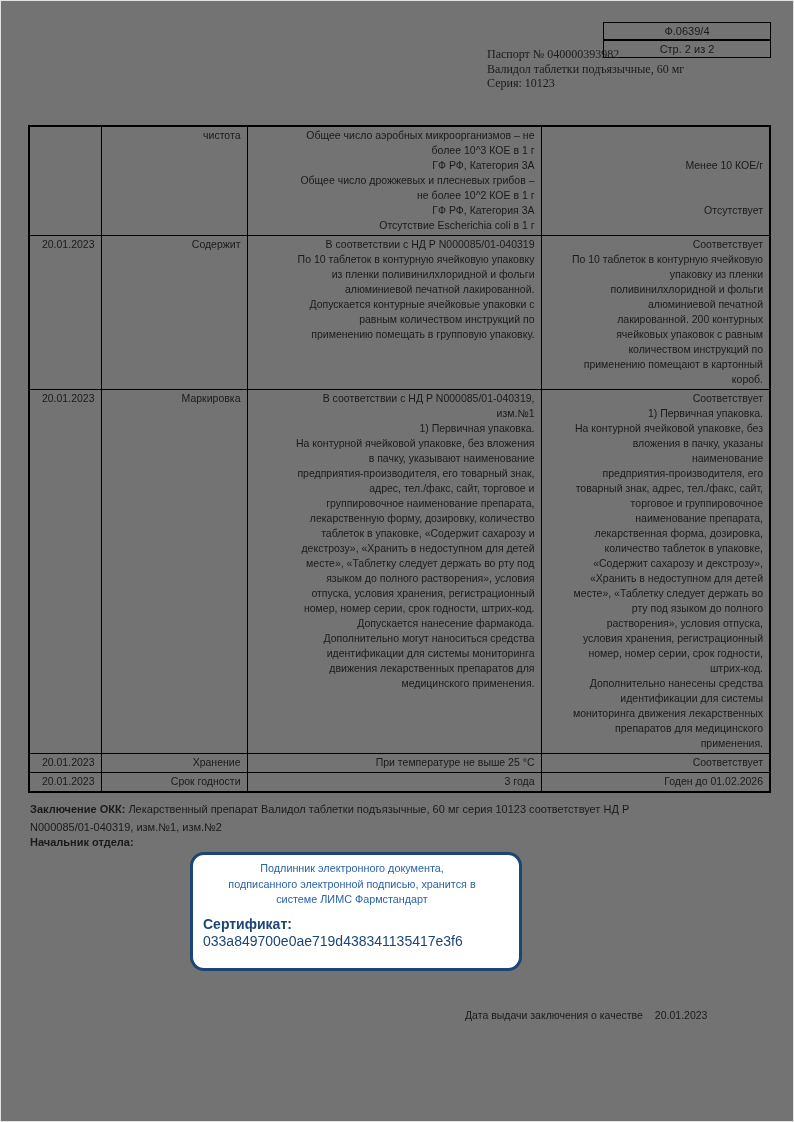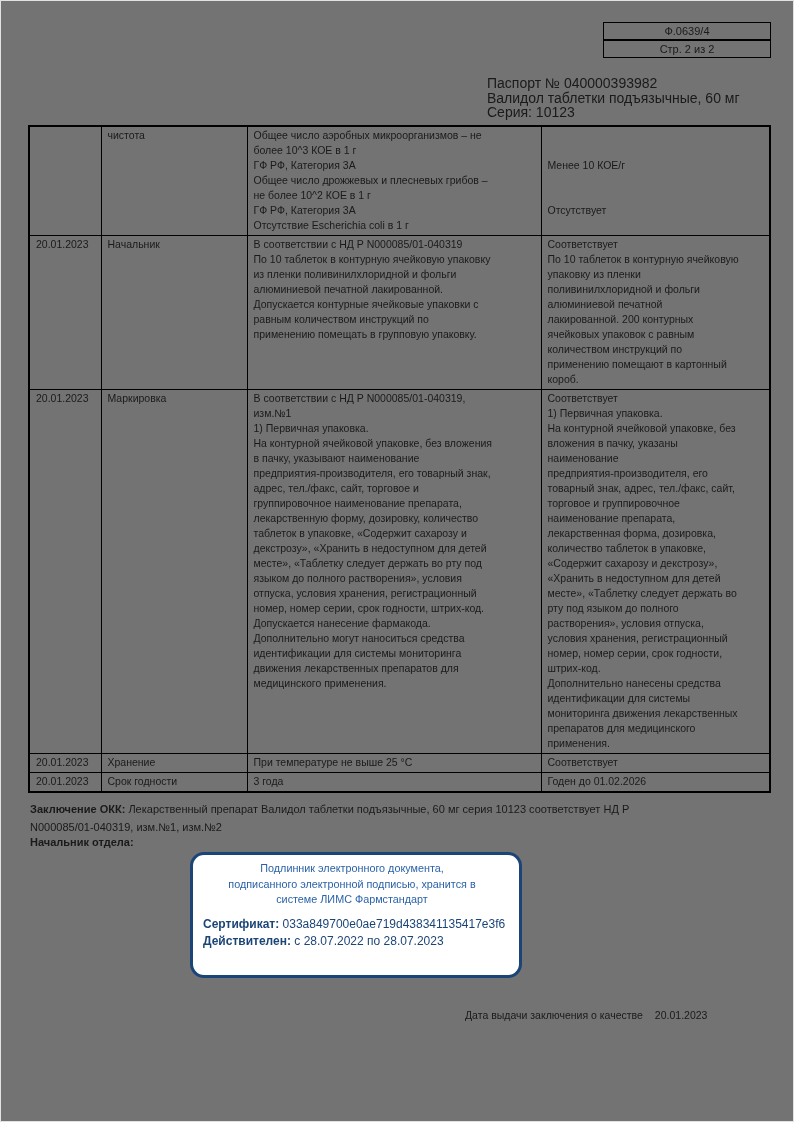--- a/index.html
+++ b/index.html
@@ -23,8 +23,8 @@
   .form-box .cell:first-child{border-bottom:2px solid #000;}
   
   .passport-header{
-    position:absolute;left:487px;top:76px;
-    font-size:14px;line-height:14.5px;
+    position:absolute;left:487px;top:47px;
+    font-size:12px;line-height:14.5px;font-family:Liberation Serif, serif;
   }
   
   table.qtable{

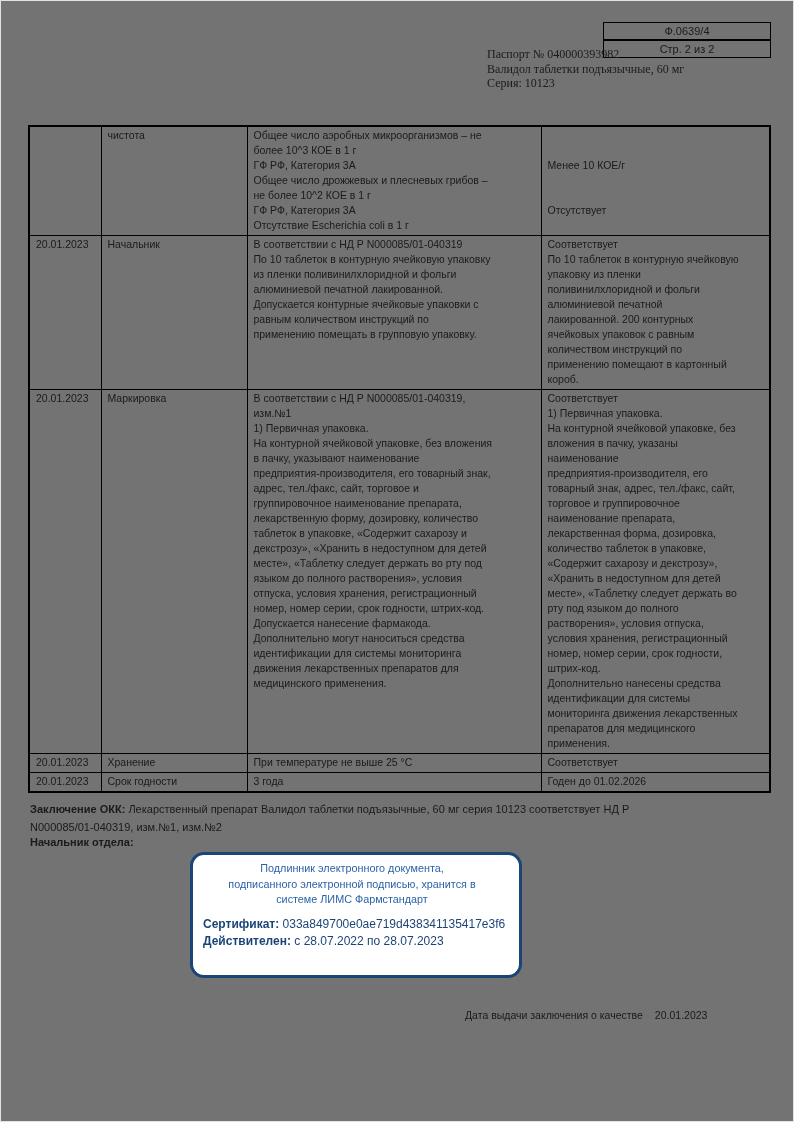--- a/index.html
+++ b/index.html
@@ -32,7 +32,7 @@
     width:741px;border-collapse:collapse;table-layout:fixed;
     font-size:10.5px;line-height:15px;
   }
-  table.qtable{border:2px solid #000;}
+  table.qtable{border:2px solid #000;text-align:right;}
   table.qtable td{
     border:1px solid #000;
     vertical-align:top;

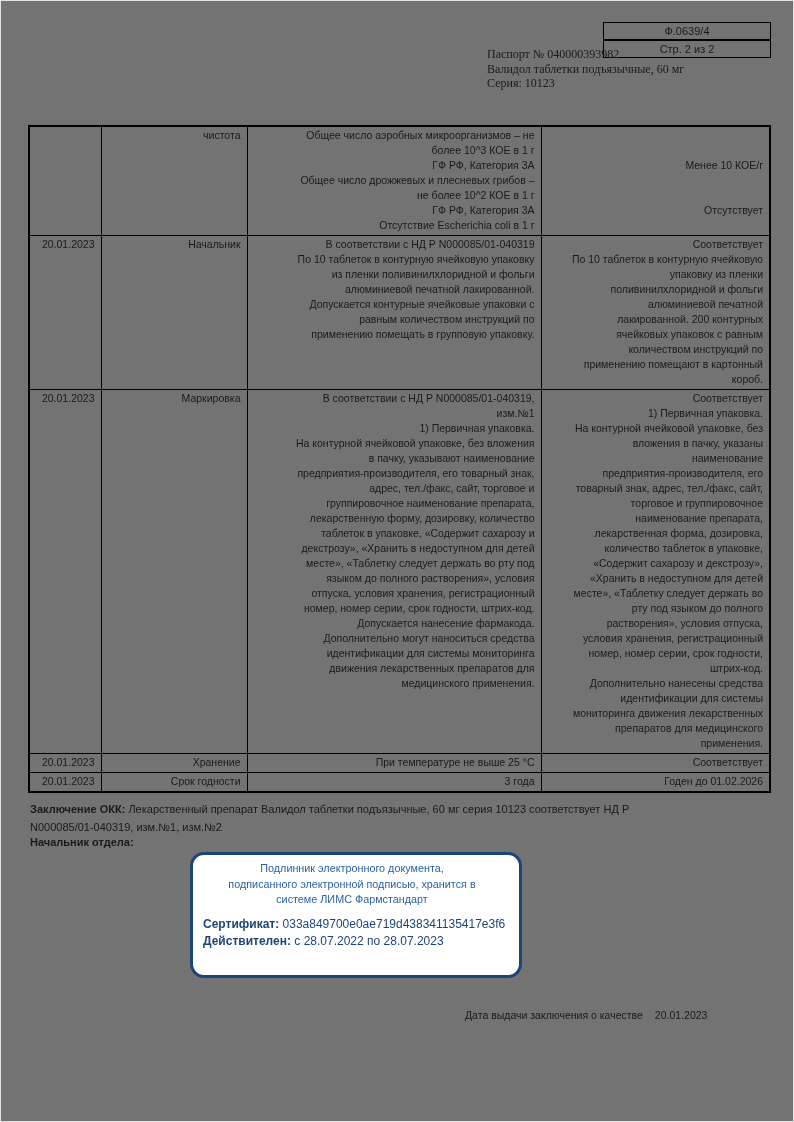--- a/index.html
+++ b/index.html
@@ -126,7 +126,7 @@
       </tr>
       <tr>
         <td>20.01.2023</td>
-        <td>Начальник</td>
+        <td>Содержит</td>
         <td>В соответствии с НД Р N000085/01-040319
 По 10 таблеток в контурную ячейковую упаковку
 из пленки поливинилхлоридной и фольги

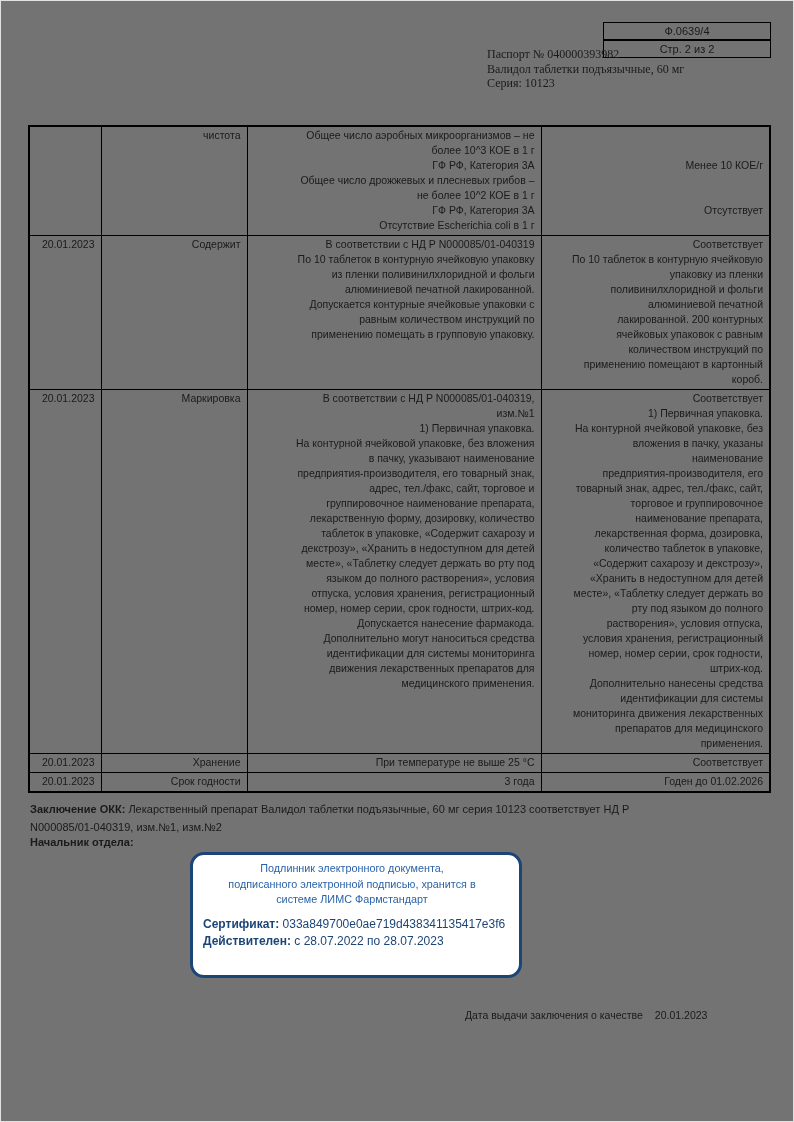--- a/index.html
+++ b/index.html
@@ -71,8 +71,8 @@
     font-size:11px;line-height:18px;height:18px;
   }
   .stamp-fields{
-    padding:4px 10px 25px 10px;
-    color:#1c4577;font-size:12px;line-height:17px;
+    padding:4px 10px 18px 10px;
+    color:#1c4577;font-size:14px;line-height:17px;
   }
   .stamp-fields .lbl{font-weight:bold;}
   

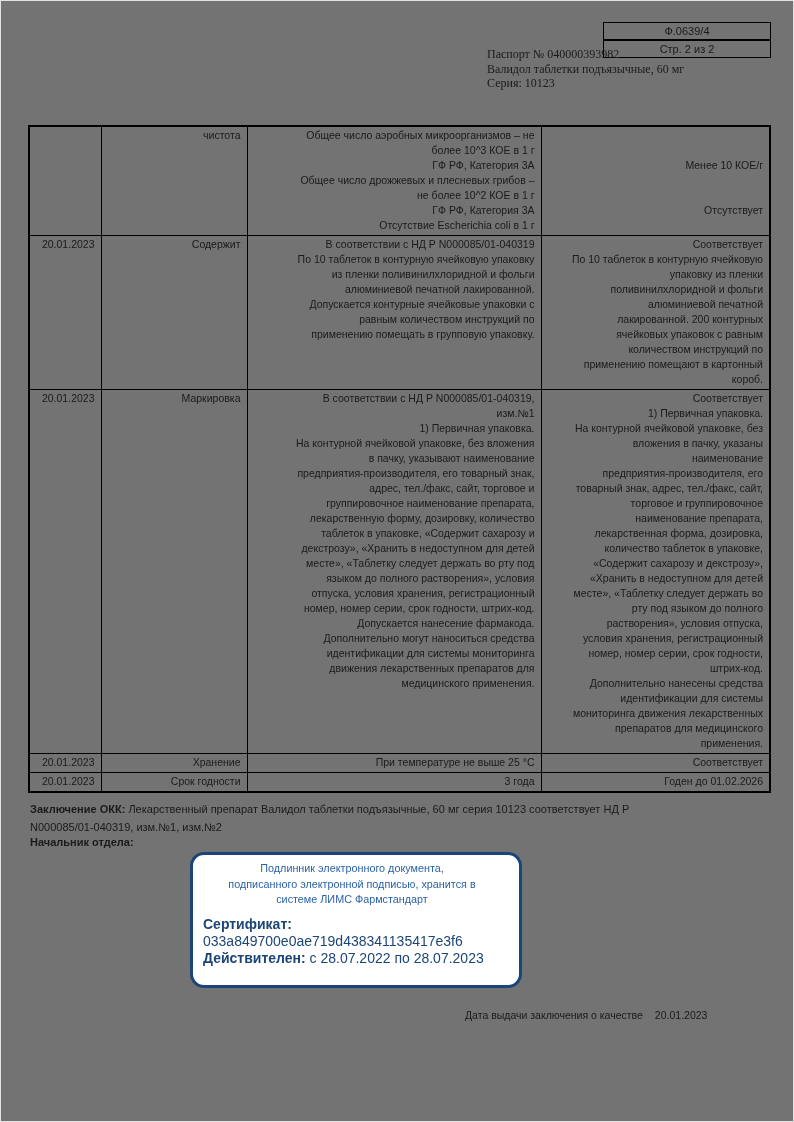--- a/index.html
+++ b/index.html
@@ -218,7 +218,6 @@
 системе ЛИМС Фармстандарт</div>
     <div class="stamp-fields">
       <div><span class="lbl">Сертификат:</span><span> 033a849700e0ae719d438341135417e3f6</span></div>
-      <div><span class="lbl">Действителен:</span><span> с 28.07.2022 по 28.07.2023</span></div>
     </div>
   </div>
 

